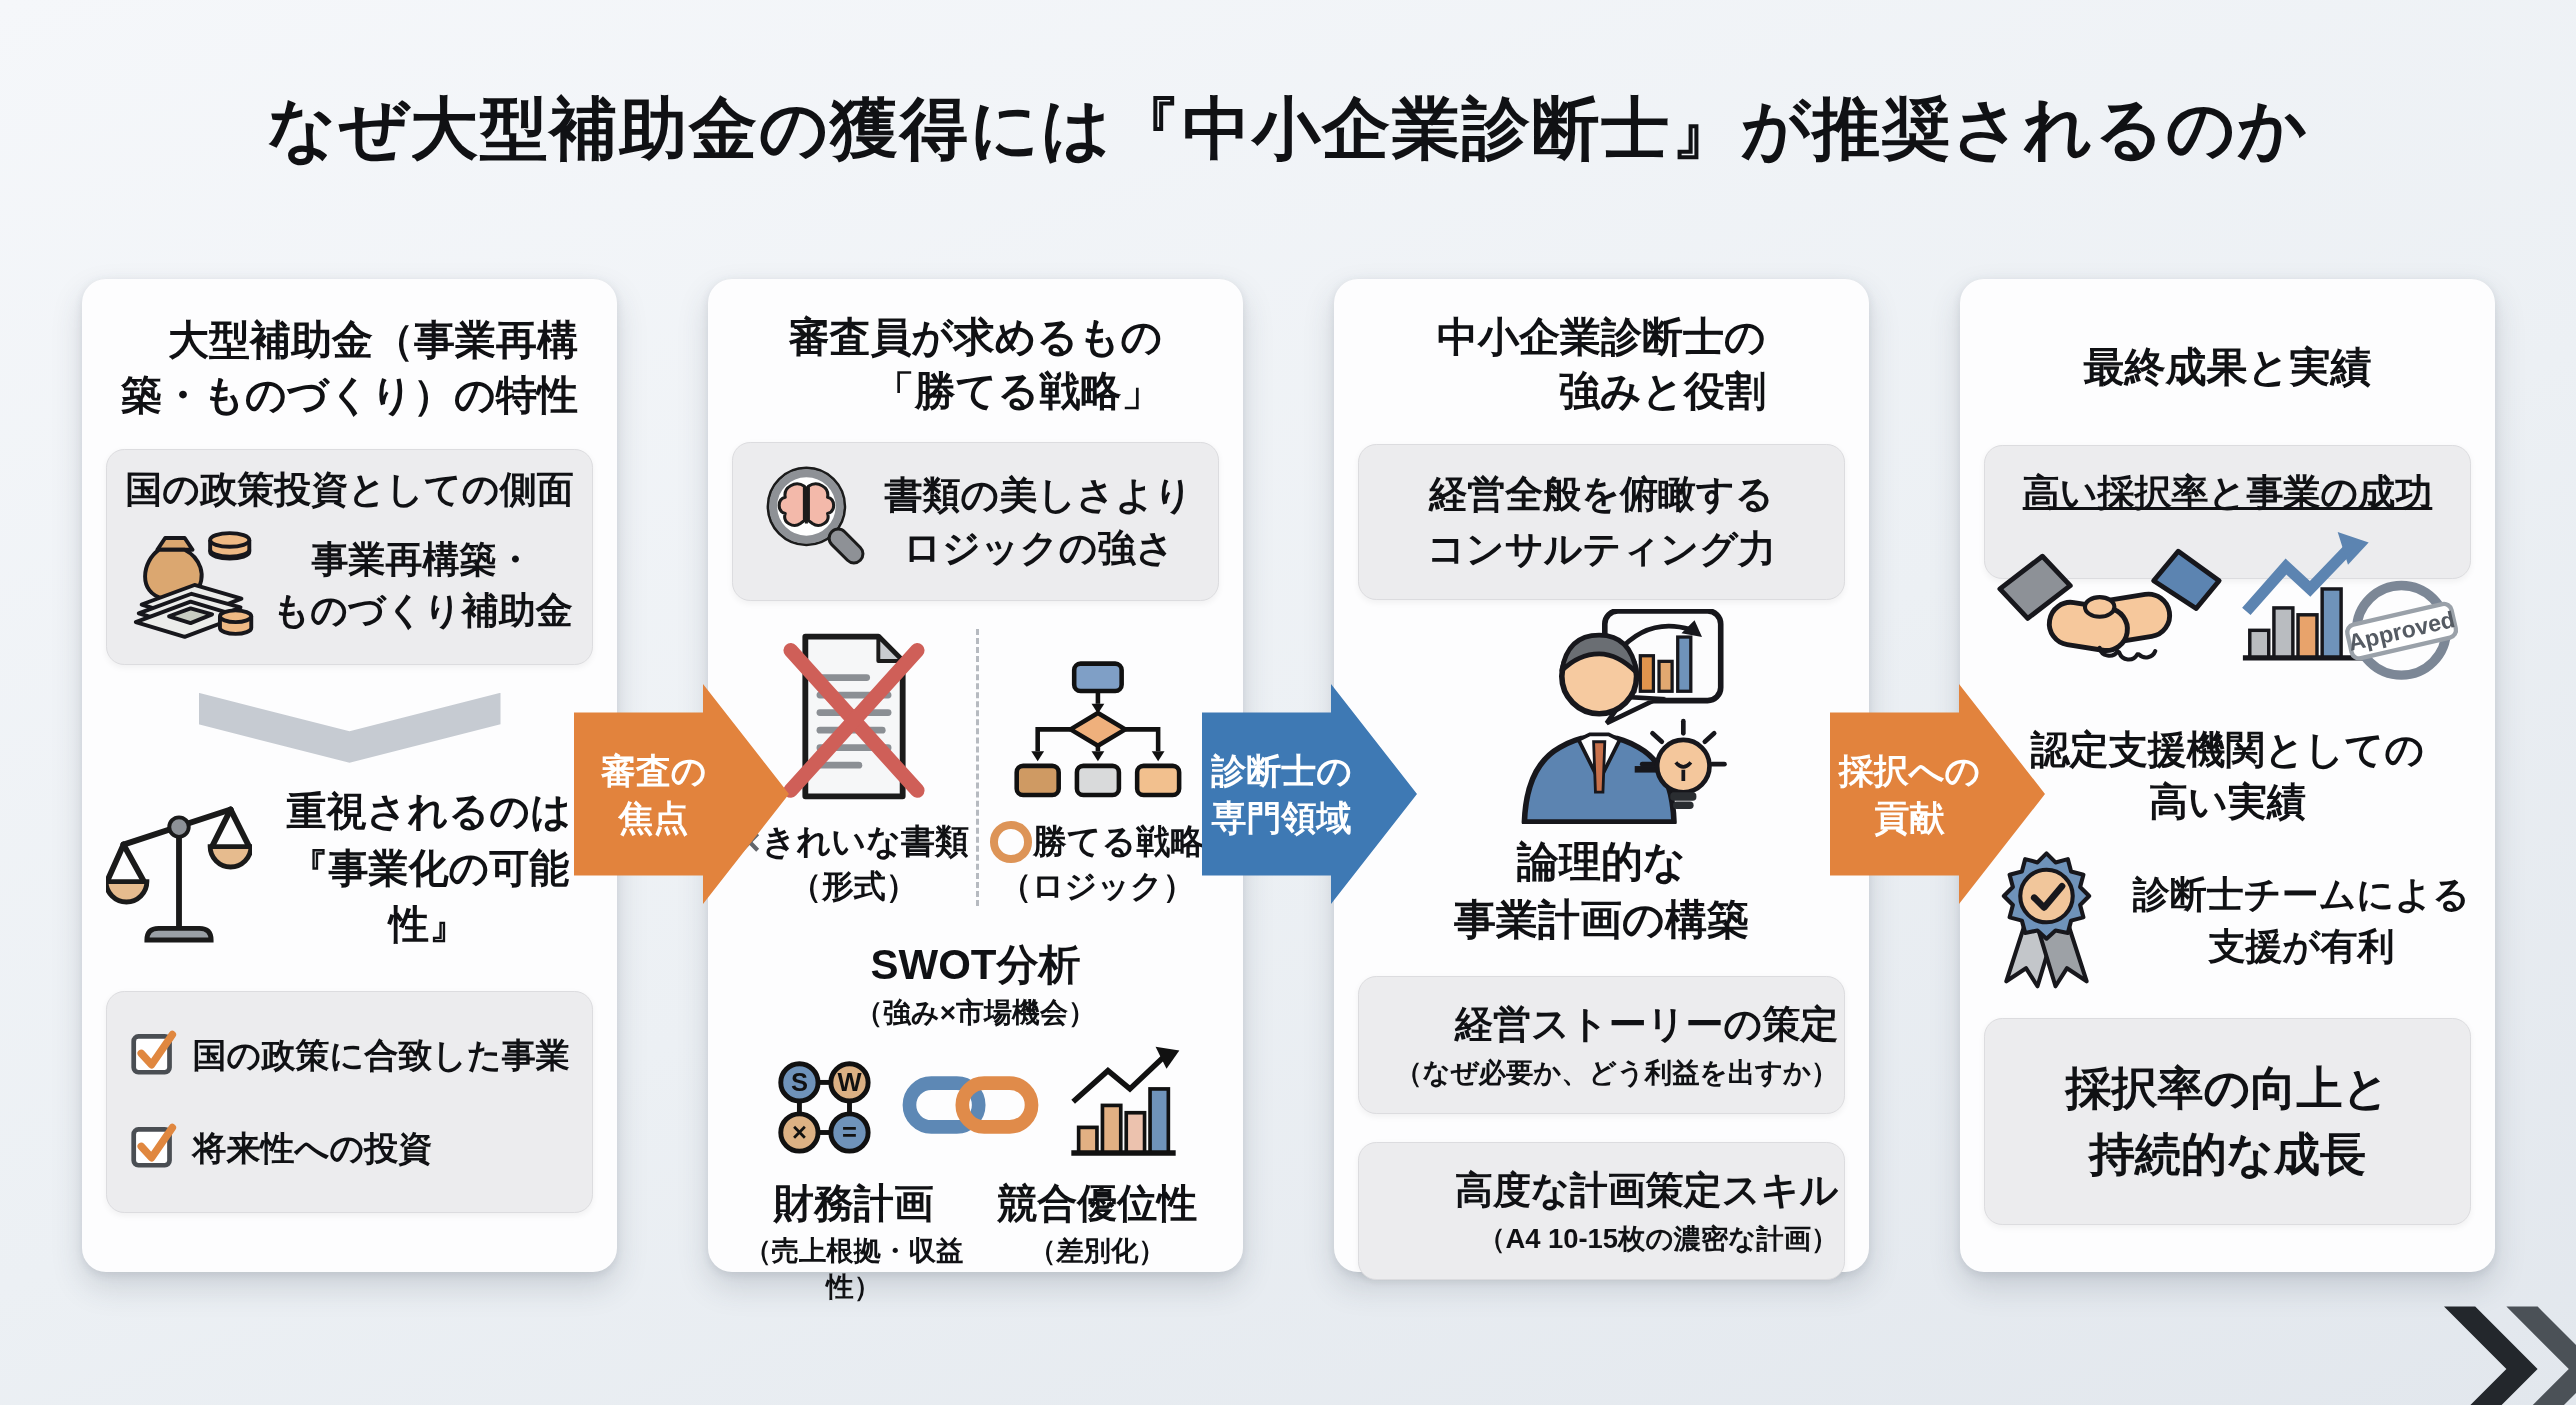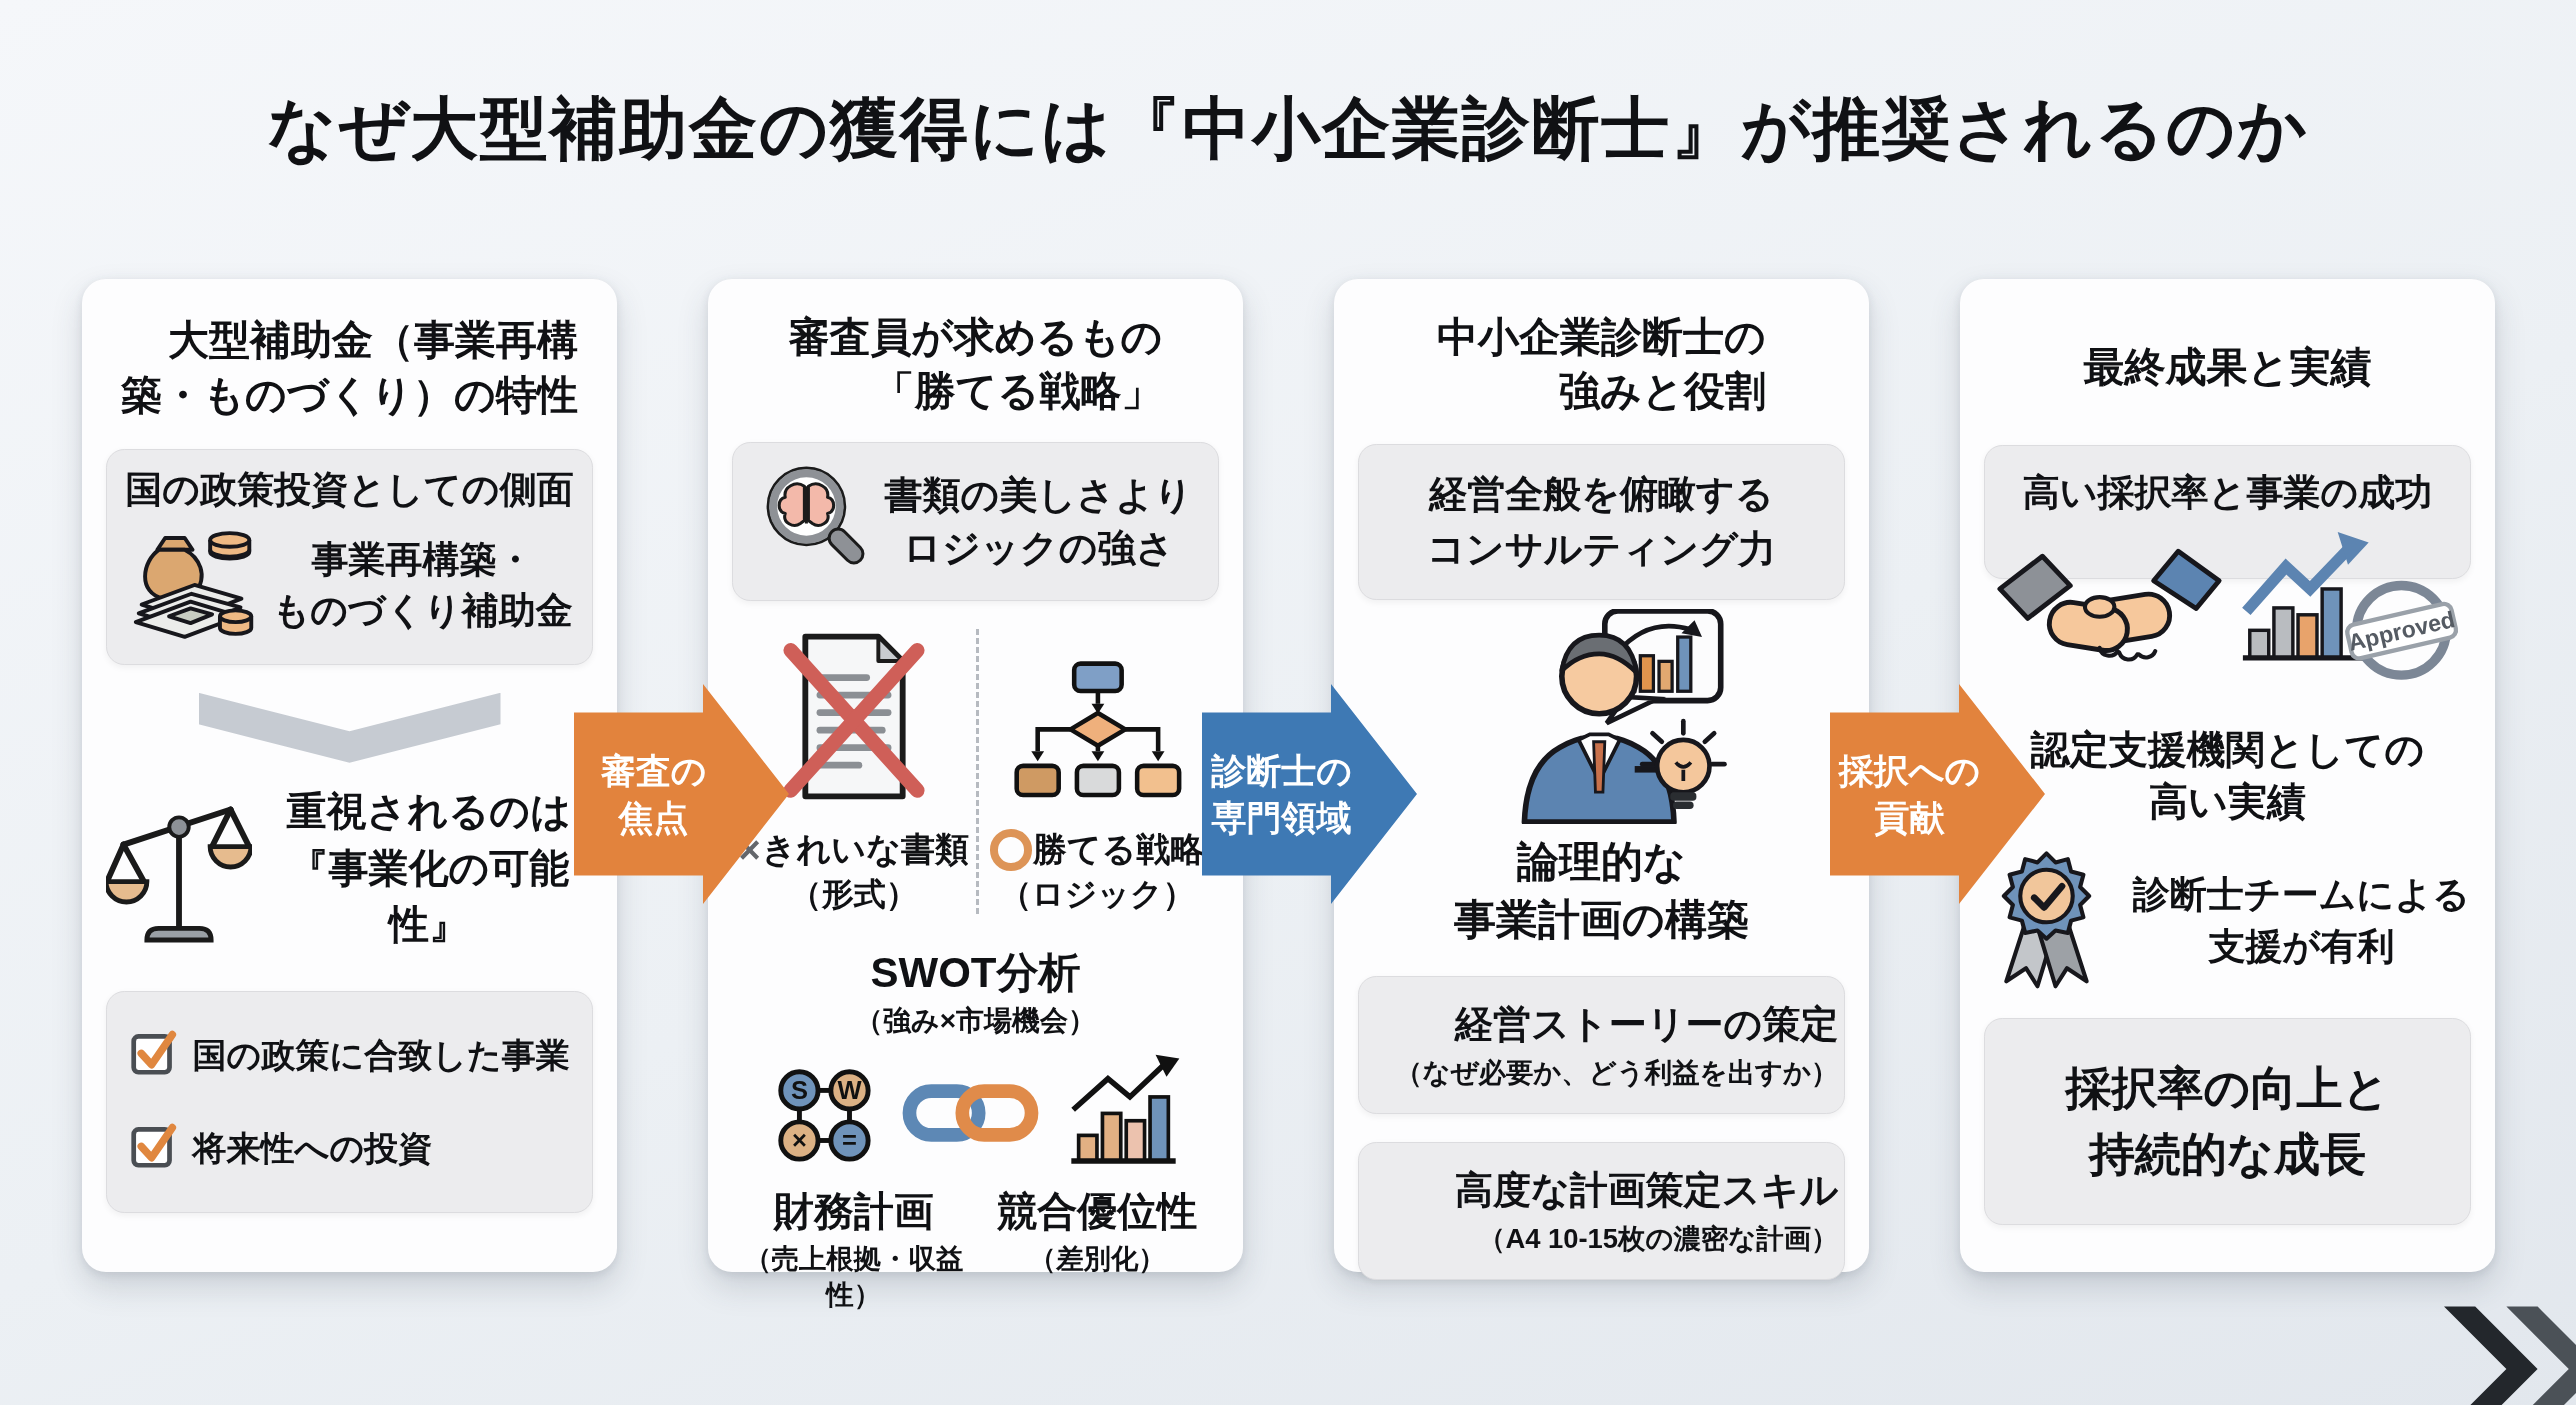--- a/index.html
+++ b/index.html
@@ -69,7 +69,7 @@
   .info-sub { font-size:27.4px; font-weight:700; margin-top:5.5px; }
 
   
-  .success-box { margin-top:20px; padding:22px 5.5px 60px; text-align:center; }
+  .success-box { margin-top:20px; padding:22px 5.5px 60px; text-align:center;text-decoration:underline; }
   .success-label { font-size:37px; font-weight:800; }
   .result-icons { display:flex; justify-content:center; align-items:center; gap:12.8px; margin-top:-53px; position:relative; z-index:2; }
   .cert-label { font-size:39px; font-weight:800; text-align:center; line-height:1.35; margin-top:25.6px; }

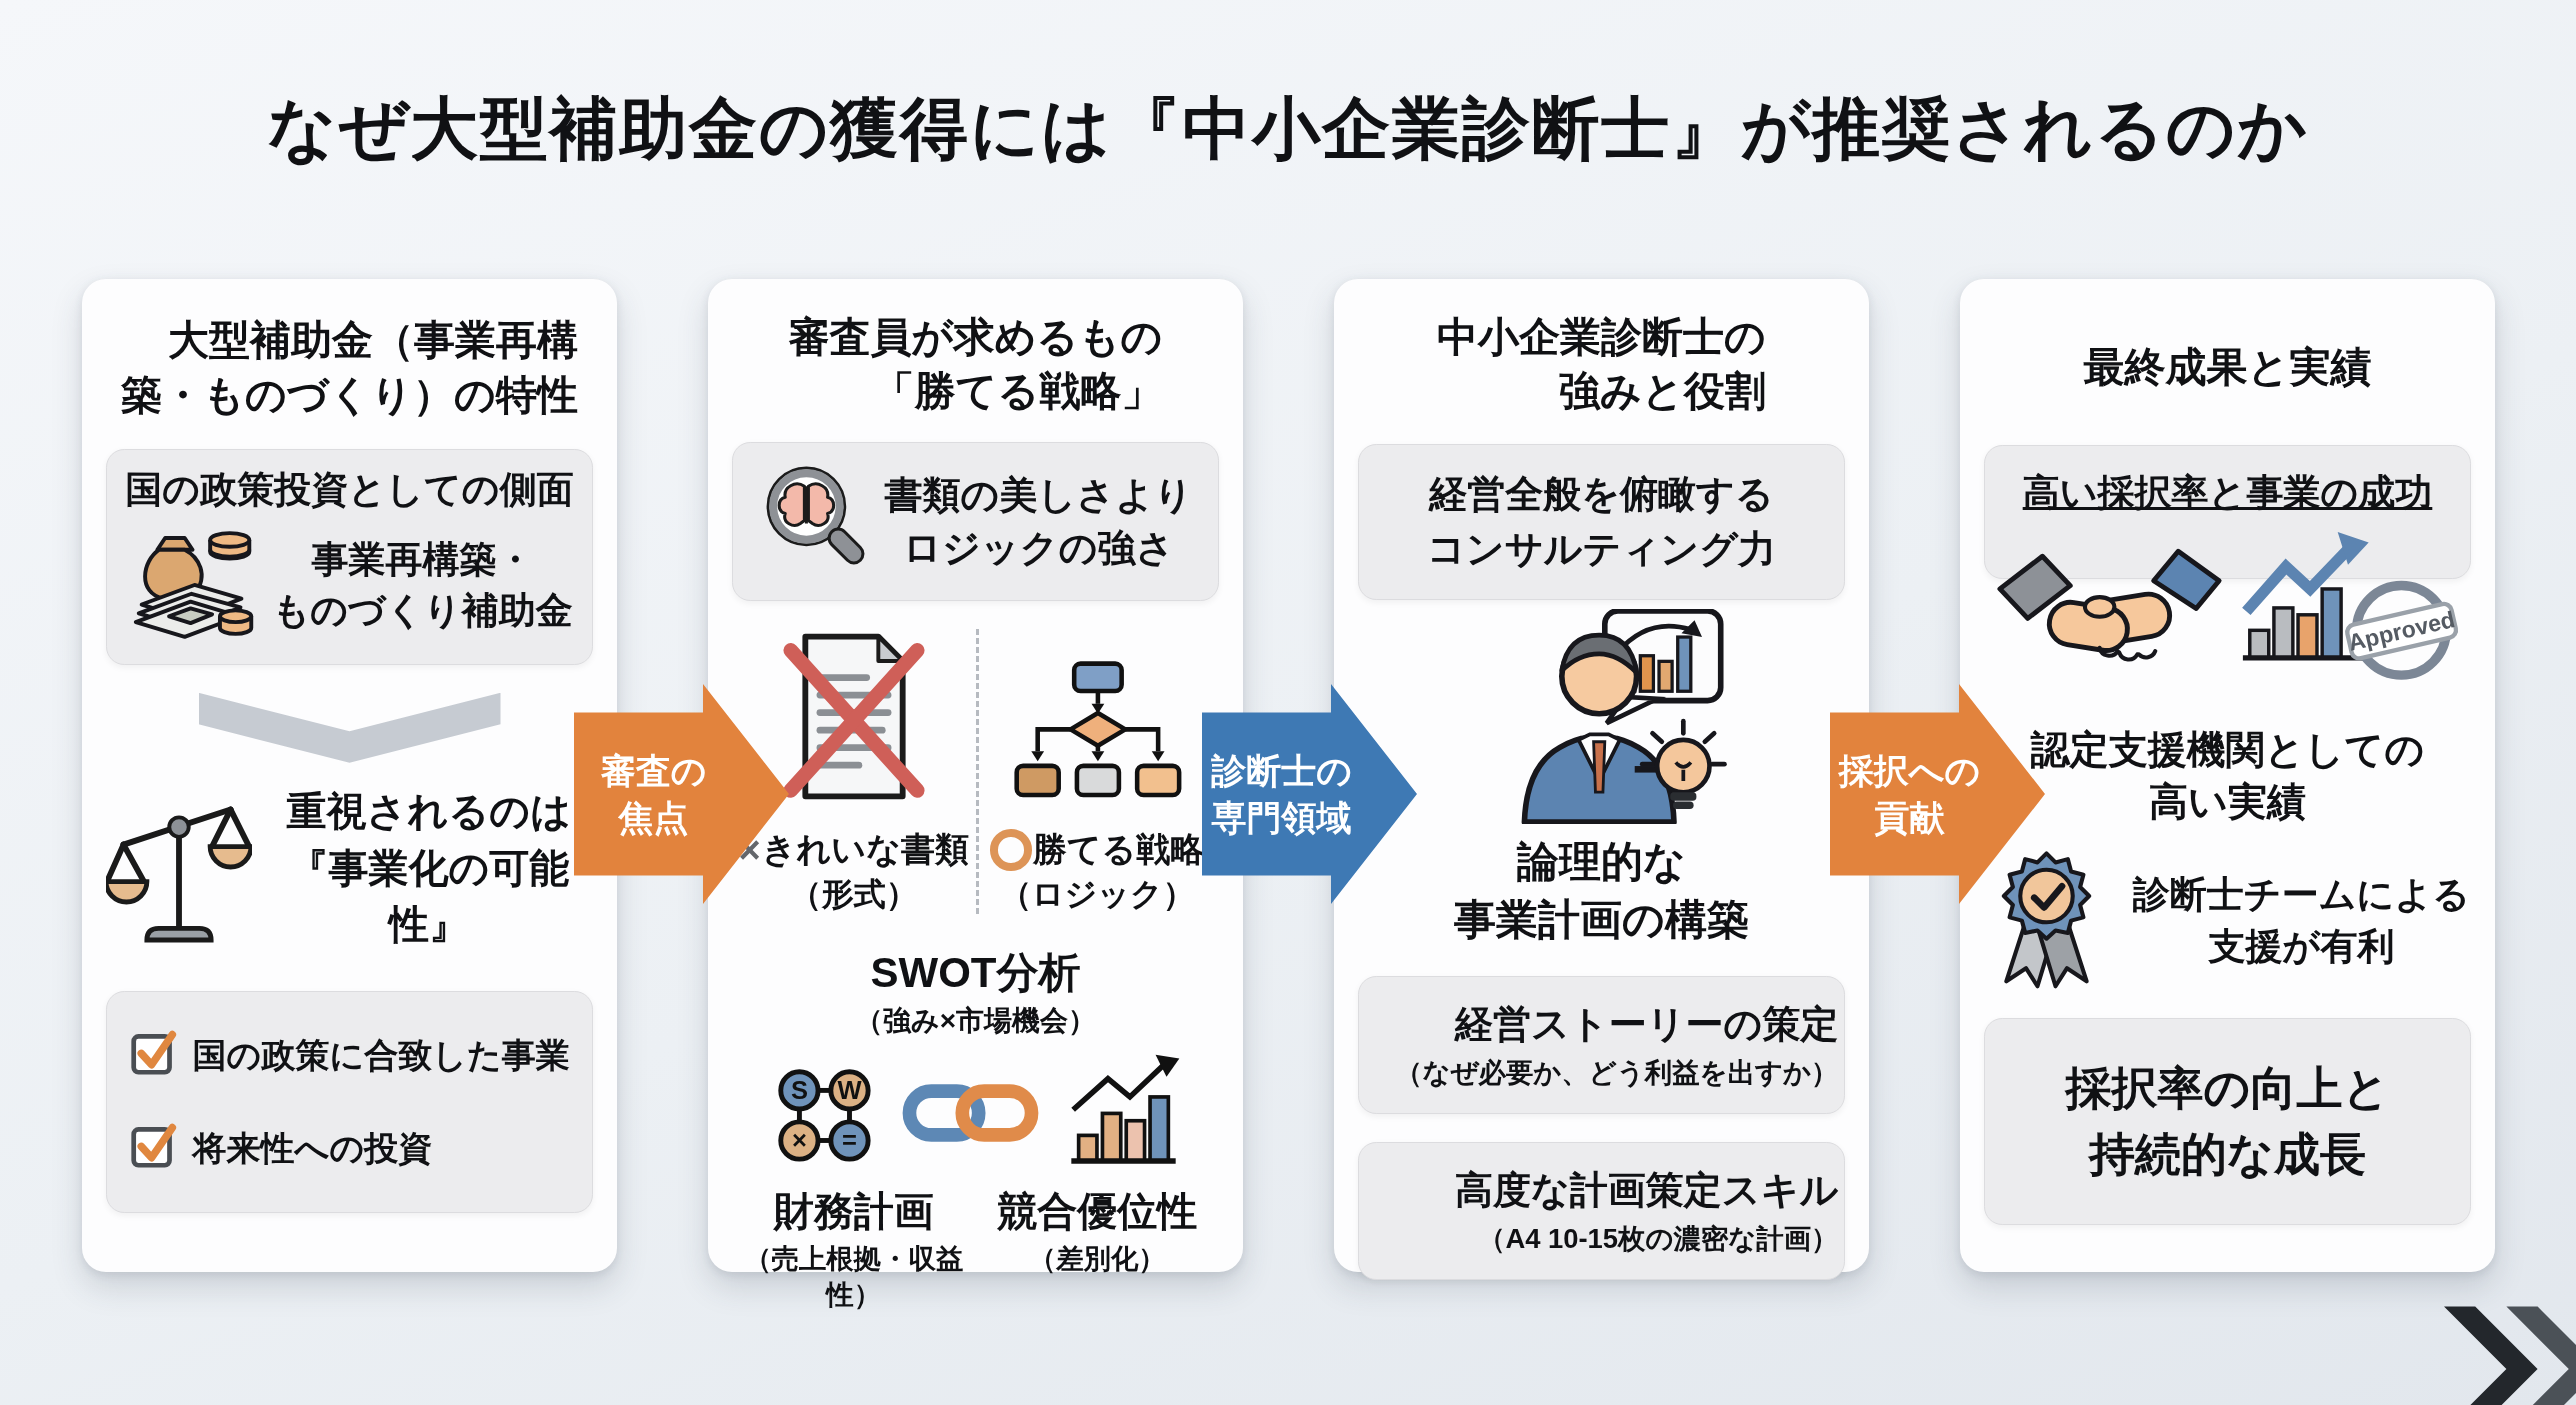--- a/index.html
+++ b/index.html
@@ -47,7 +47,7 @@
   .compare::before { content:""; position:absolute; left:50%; top:5.5px; bottom:3.7px; border-left:3.7px dashed #b6bac0; }
   .compare-col { flex:1; display:flex; flex-direction:column; align-items:center; }
   .compare-icon { height:183px; display:flex; align-items:flex-end; justify-content:center; }
-  .compare-label { font-size:34px; font-weight:800; margin-top:21px; display:flex; align-items:center; gap:1px; }
+  .compare-label { font-size:34px; font-weight:800; margin-top:13px; display:flex; align-items:center; gap:1px; }
   .compare-sub { font-size:32px; font-weight:800; margin-top:0px; }
   .cross-mark { color:#63666b; font-size:38px; font-weight:800; line-height:1; }
   .maru-mark { width:25.6px; height:25.6px; border:8.2px solid #dd9457; border-radius:50%; display:inline-block; }

